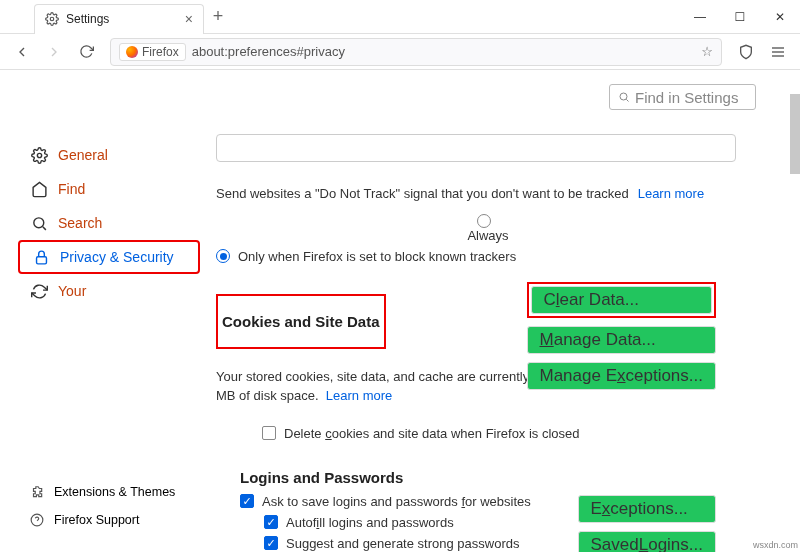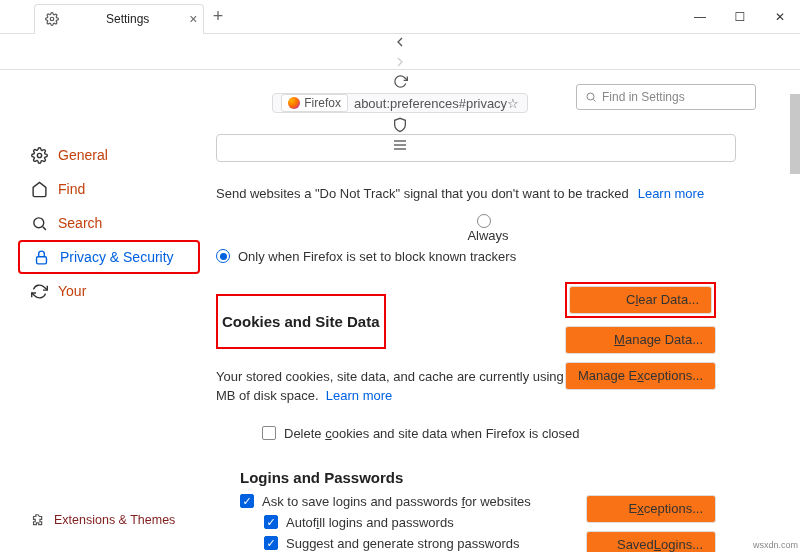--- a/index.html
+++ b/index.html
@@ -6,7 +6,7 @@
 body { background: #fff; width: 800px; height: 552px; overflow: hidden; position: relative; }
 
 .titlebar { display: flex; align-items: center; height: 34px; border-bottom: 1px solid #e0e0e0; }
-.tab { display: flex; align-items: center; height: 30px; margin: 4px 0 0 34px; padding: 0 10px; border: 1px solid #ddd; border-bottom: none; border-radius: 4px 4px 0 0; background: #fff; width: 170px; gap: 40px; }
+.tab { display: flex; align-items: center; height: 30px; margin: 4px 0 0 34px; padding: 0 10px; border: 1px solid #ddd; border-bottom: none; border-radius: 4px 4px 0 0; background: #fff; width: 170px; }
 .tab .favicon { width: 14px; height: 14px; margin-right: 7px; }
 .tab .title { font-size: 12px; color: #222; flex: 1; }
 .tab .close { font-size: 14px; color: #666; cursor: pointer; }

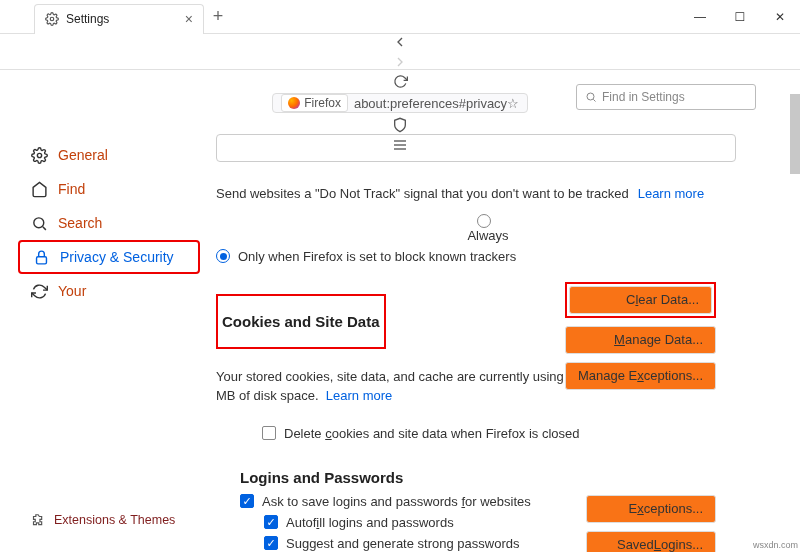--- a/index.html
+++ b/index.html
@@ -14,7 +14,7 @@
 .winctrl { margin-left: auto; display: flex; }
 .winctrl div { width: 40px; height: 34px; display: flex; align-items: center; justify-content: center; font-size: 12px; color: #333; }
 
-.toolbar { display: flex; align-items: center; height: 36px; padding: 0 8px; border-bottom: 1px solid #e0e0e0; gap: 4px; flex-direction: column; }
+.toolbar { display: flex; align-items: center; height: 36px; padding: 0 8px; border-bottom: 1px solid #e0e0e0; gap: 4px; }
 .toolbar .navbtn { width: 28px; height: 28px; display: flex; align-items: center; justify-content: center; color: #555; border-radius: 4px; }
 .toolbar .navbtn.disabled { color: #bbb; }
 .urlbar { flex: 1; display: flex; align-items: center; height: 28px; margin: 0 6px; padding: 0 8px; background: #f9f9fb; border: 1px solid #ddd; border-radius: 4px; font-size: 13px; color: #555; }

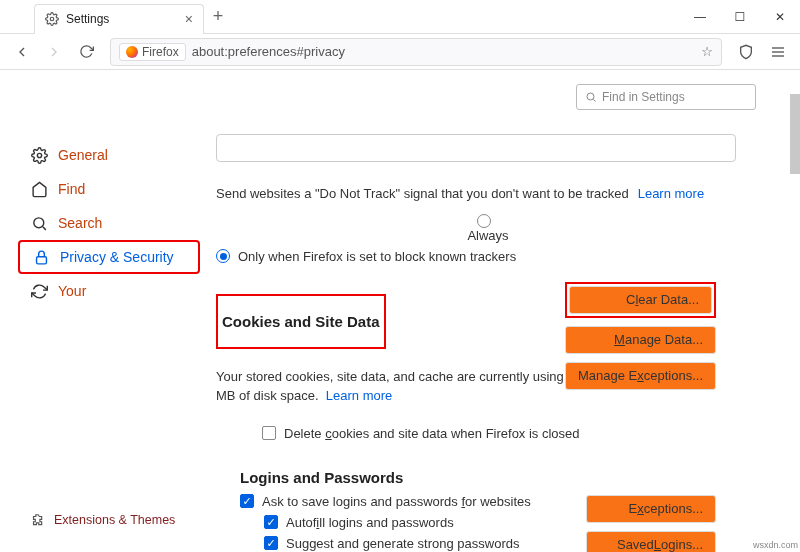--- a/index.html
+++ b/index.html
@@ -34,7 +34,7 @@
 .sidefootitem .icon { width: 16px; margin-right: 8px; }
 
 .main { flex: 1; padding: 10px 40px 0 16px; position: relative; overflow: hidden; }
-.searchbox { position: absolute; top: 14px; right: 44px; width: 180px; height: 26px; border: 1px solid #bbb; border-radius: 3px; display: flex; align-items: center; padding: 0 8px; font-size: 12px; color: #888; }
+.searchbox { position: absolute; top: 14px; right: 44px; width: 147px; height: 26px; border: 1px solid #bbb; border-radius: 3px; display: flex; align-items: center; padding: 0 8px; font-size: 15px; color: #888; }
 .searchbox svg { margin-right: 5px; }
 .emptyfield { margin-top: 54px; height: 28px; border: 1px solid #ccc; border-radius: 4px; width: 520px; }
 .bodytext { font-size: 13px; color: #333; line-height: 1.5; }

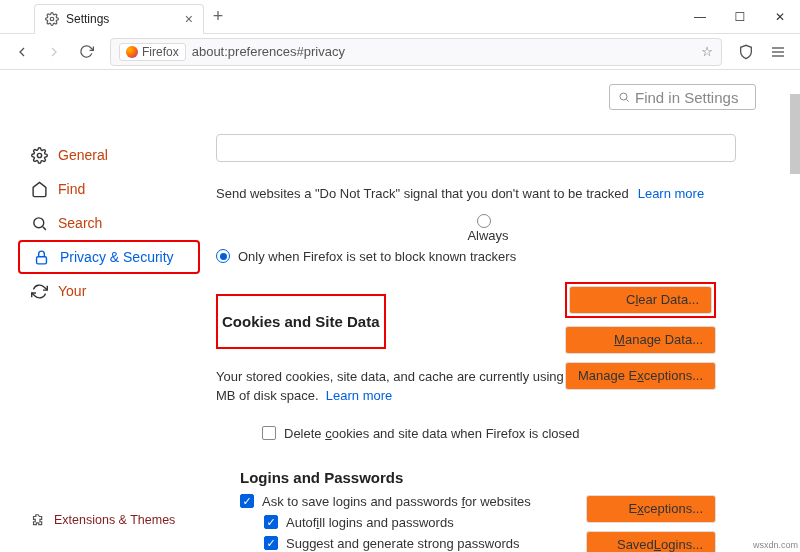--- a/index.html
+++ b/index.html
@@ -47,7 +47,7 @@
 .checkbox.checked { background: #0061e0; border-color: #0061e0; display: flex; align-items: center; justify-content: center; color: #fff; font-size: 11px; }
 .section-title { font-size: 15px; font-weight: 600; color: #222; margin: 18px 0 8px 0; }
 .highlight-red-box { border: 2px solid #e00; padding: 17px 4px; display: inline-block; }
-.btn { height: 28px; min-width: 130px; padding: 0 12px; background: #f97316; border: 1px solid #ddd; border-radius: 3px; font-size: 13px; color: #333; display: flex; align-items: center; justify-content: flex-end; cursor: pointer; }
+.btn { height: 28px; min-width: 130px; padding: 0 12px; background: #22c55e; border: 1px solid #ddd; border-radius: 3px; font-size: 17px; color: #333; display: flex; align-items: center; justify-content: flex-start; cursor: pointer; }
 .btn-col { position: absolute; right: 44px; display: flex; flex-direction: column; gap: 8px; }
 .btn-highlight { border: 2px solid #e00; padding: 2px; }
 .underline-key { text-decoration: underline; }

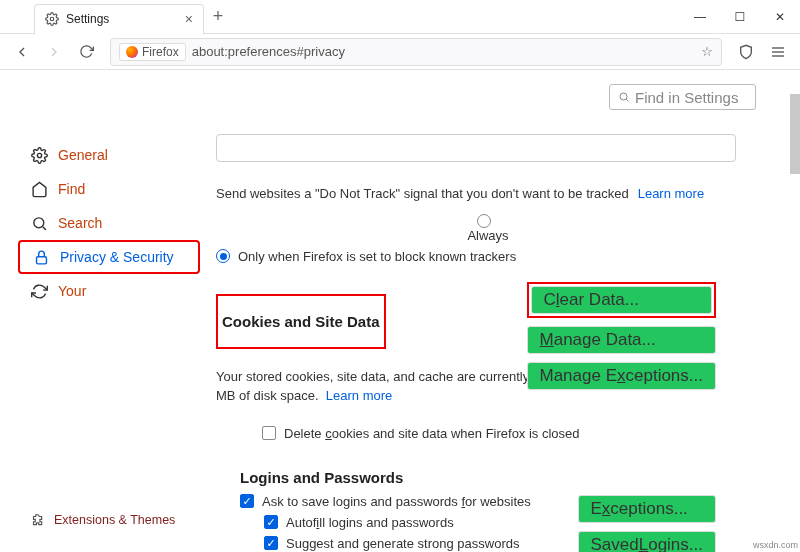--- a/index.html
+++ b/index.html
@@ -30,7 +30,7 @@
 .sideitem.active { color: #0061e0; }
 .highlight-red { border: 2px solid #e00; margin-left: -4px; padding-left: 12px; }
 .sidefoot { margin-top: auto; padding-bottom: 10px; }
-.sidefootitem { display: flex; align-items: center; height: 28px; padding: 0 8px; font-size: 12.5px; color: #7f1d1d; }
+.sidefootitem { display: flex; align-items: center; height: 28px; padding: 0 8px; font-size: 12.5px; color: #000000; }
 .sidefootitem .icon { width: 16px; margin-right: 8px; }
 
 .main { flex: 1; padding: 10px 40px 0 16px; position: relative; overflow: hidden; }

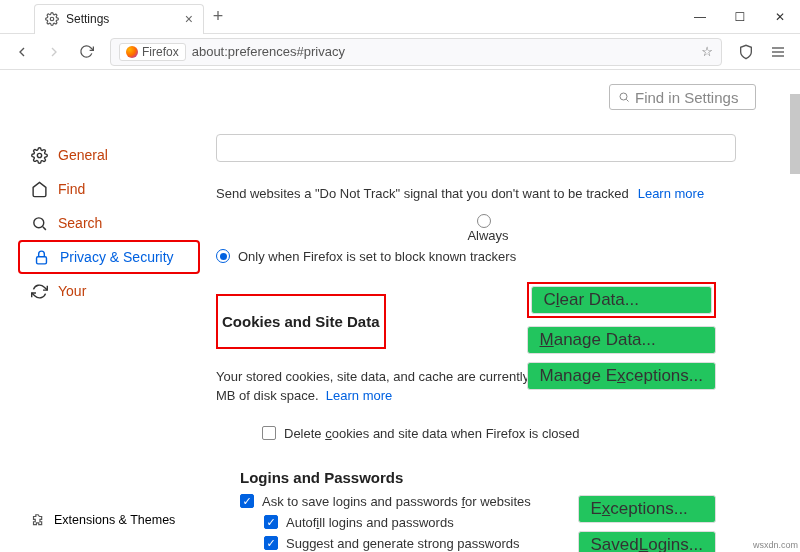--- a/index.html
+++ b/index.html
@@ -174,6 +174,16 @@
           </span>
         <span>Extensions &amp; Themes</span>
       </div>
+      <div class="sidefootitem">
+        <span class="icon">
+            <svg width="14" height="14" viewBox="0 0 24 24" fill="none" stroke="#555" stroke-width="2">
+              <circle cx="12" cy="12" r="10"></circle>
+              <path d="M9.09 9a3 3 0 0 1 5.83 1c0 2-3 3-3 3"></path>
+              <line x1="12" y1="17" x2="12.01" y2="17"></line>
+            </svg>
+          </span>
+        <span>Firefox Support</span>
+      </div>
     </div>
   </div>
 

